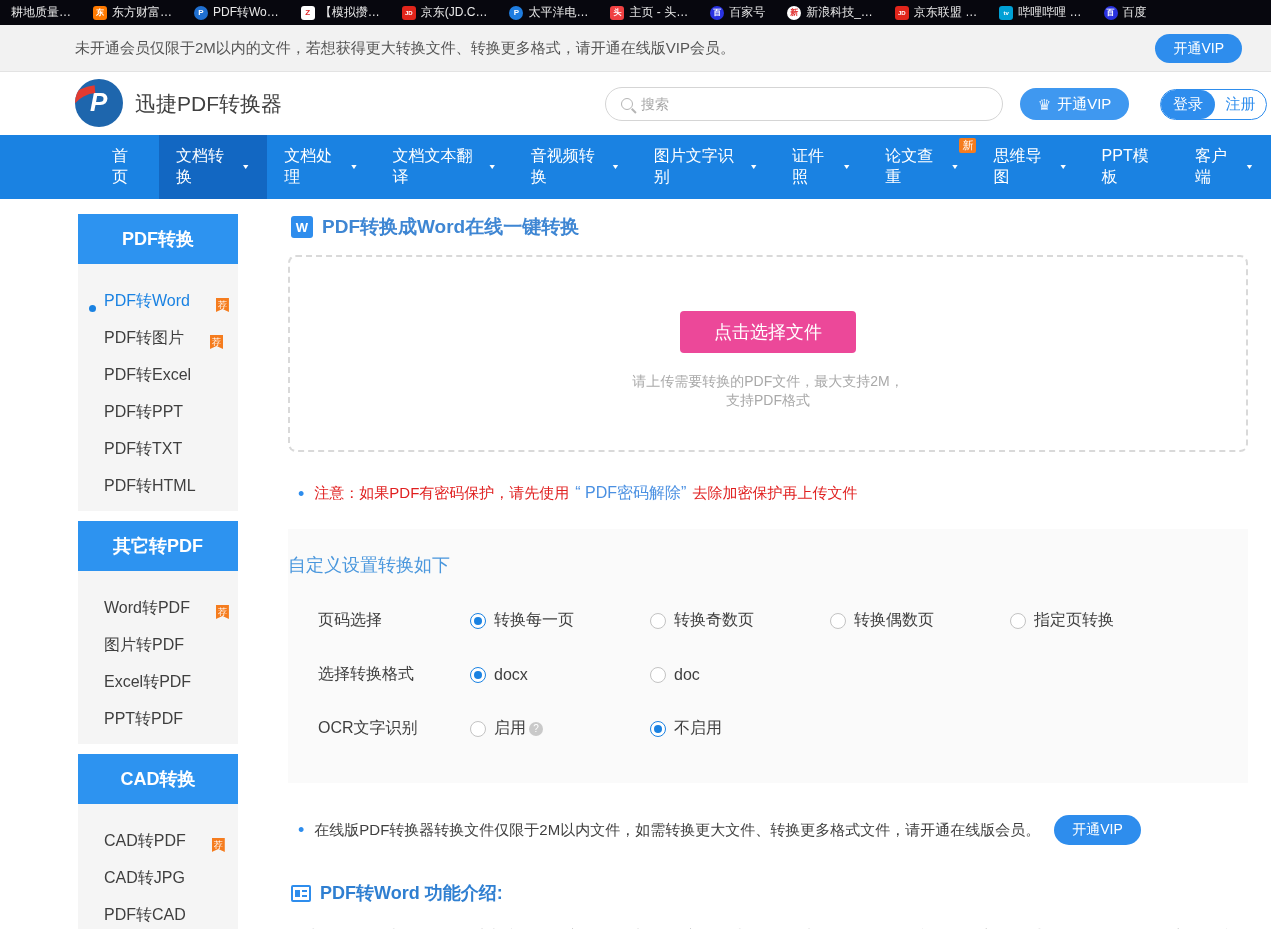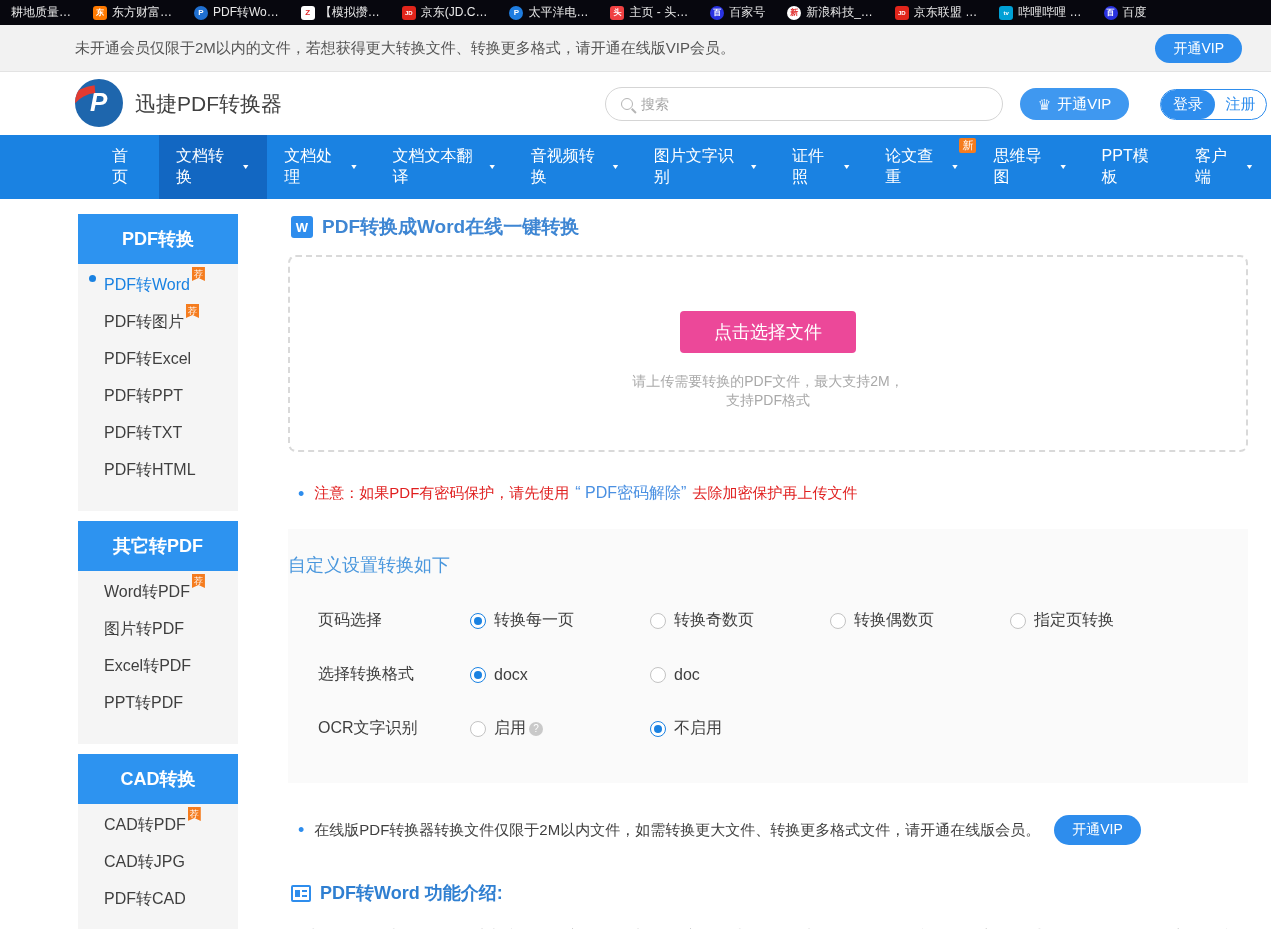--- a/index.html
+++ b/index.html
@@ -72,8 +72,8 @@
   .sb-head { height:50px; background:#2d93f0; color:#fff; font-size:18px; font-weight:bold;
     display:flex; align-items:center; justify-content:center; }
   .sb-items { background:#f5f5f5; padding:11px 0 14px; }
-  .sb-item { height:37px; display:flex; align-items:flex-start; padding-left:26px;
-    font-size:16px; color:#3f3f3f; cursor:pointer; position:relative; }
+  .sb-item { height:37px; display:flex; align-items:flex-end; padding-left:26px;
+    font-size:16px; color:#3f3f3f; cursor:pointer; position:relative;gap:24px; }
   .sb-item.active { color:#1a82e2; }
   .sb-item.active::before { content:''; position:absolute; left:11px; width:7px; height:7px;
     border-radius:50%; background:#1a82e2; }

